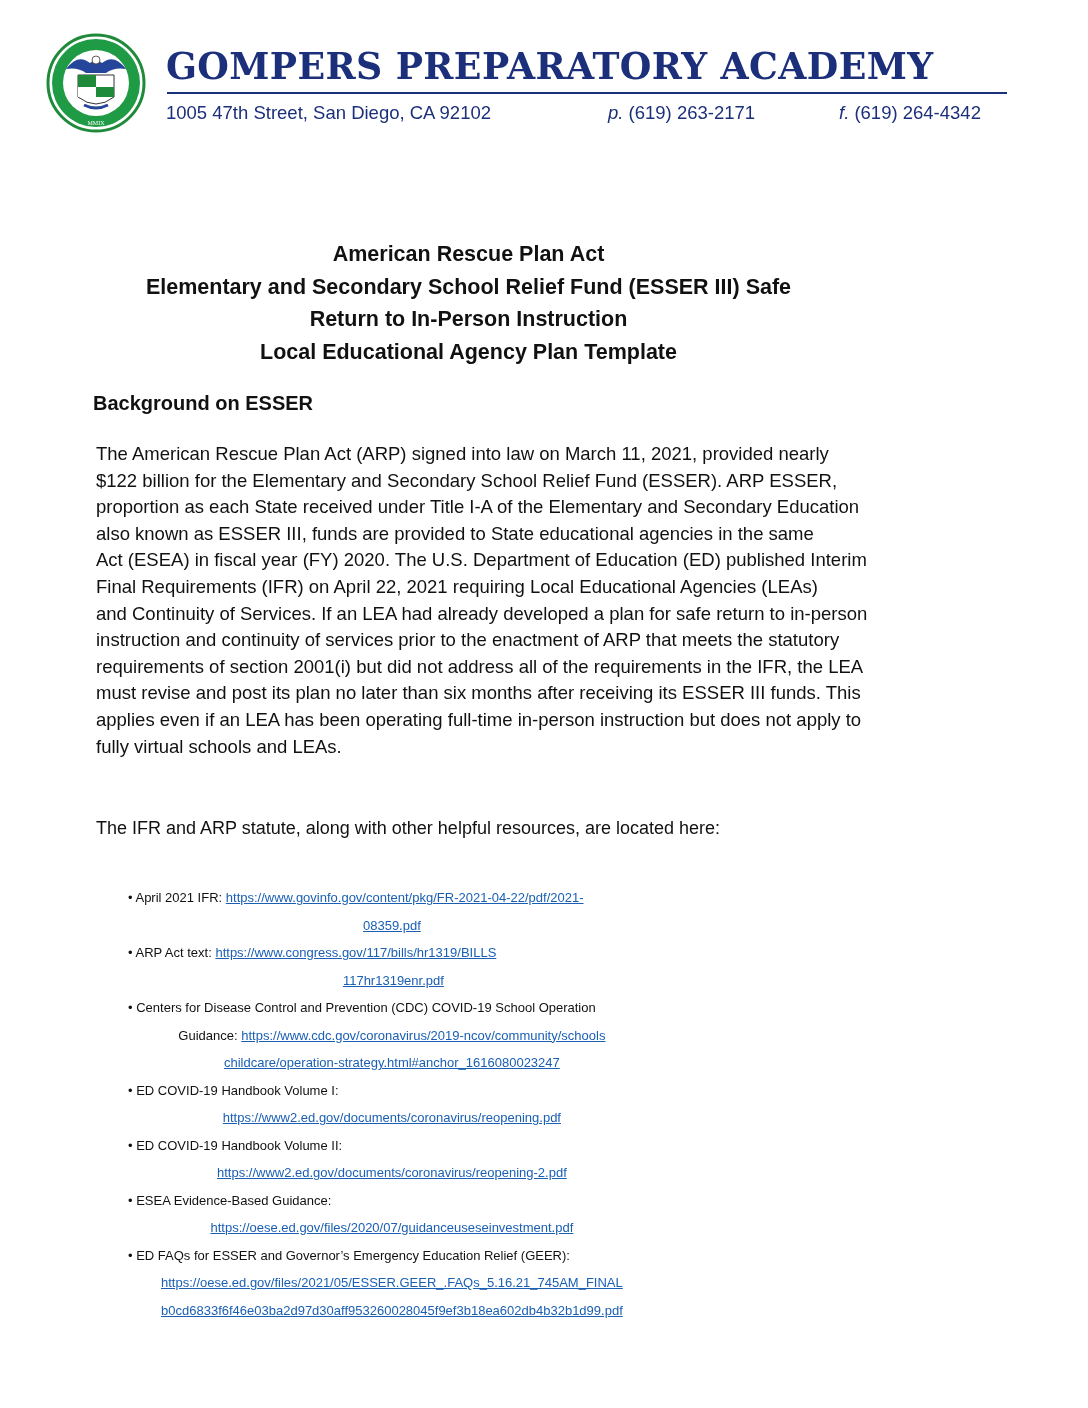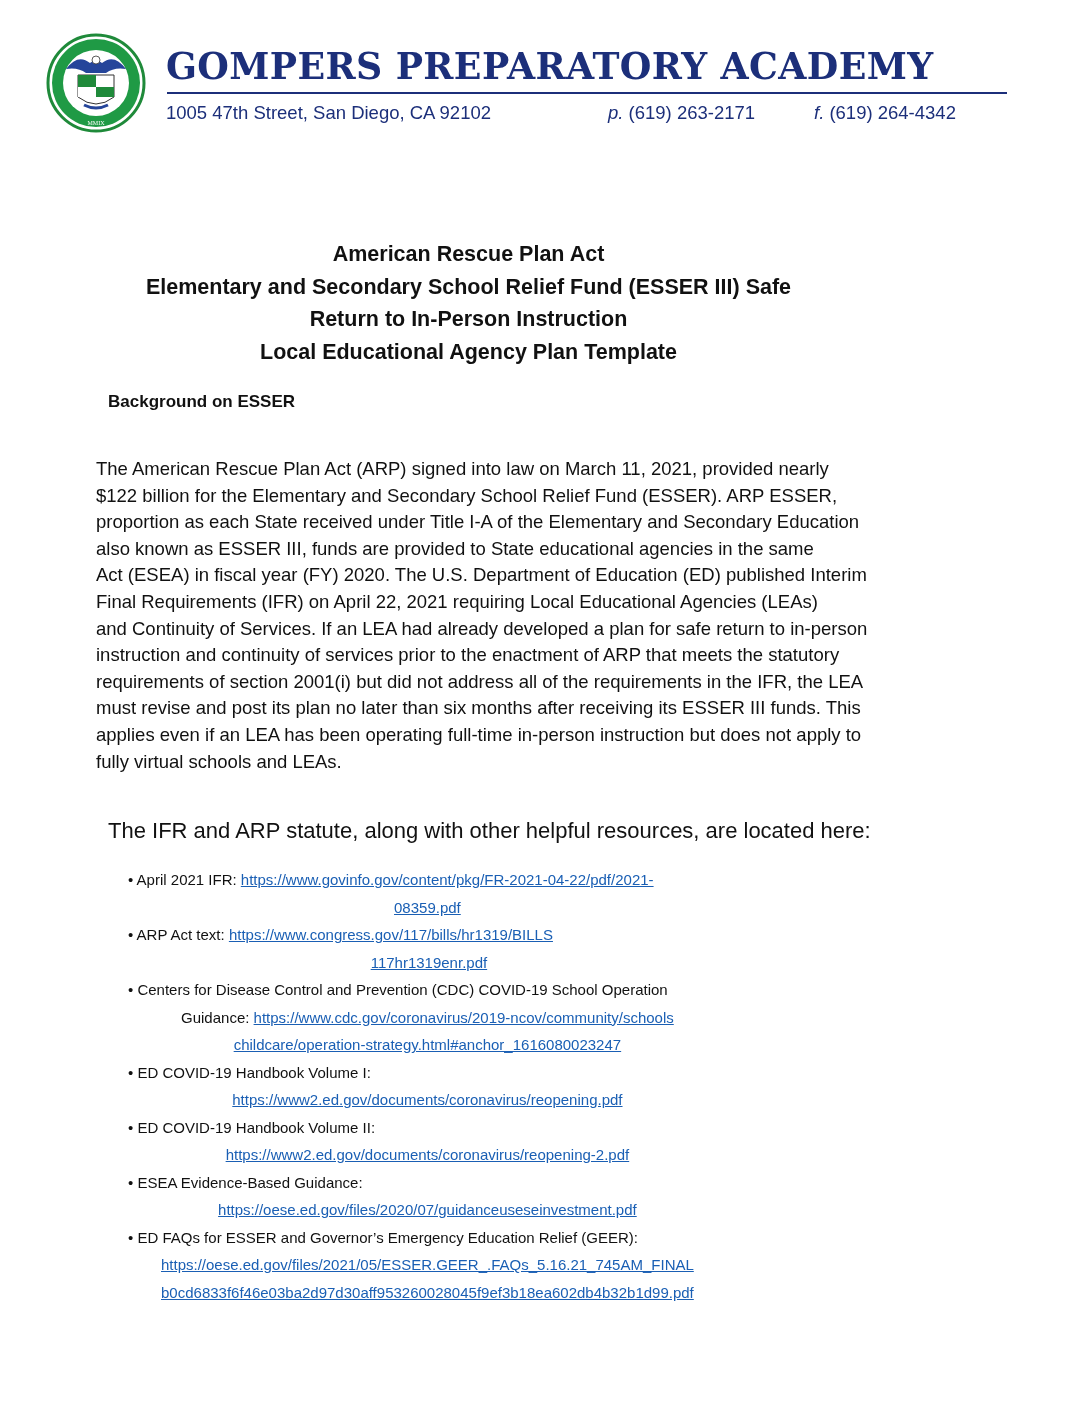--- a/index.html
+++ b/index.html
@@ -48,7 +48,7 @@
 <div class="contact">
   <span style="left:0">1005 47th Street, San Diego, CA 92102</span>
   <span style="left:442px"><em>p.</em> <span style="position:static">(619) 263-2171</span></span>
-  <span style="left:648px"><em>f.</em> <span style="position:static">(619) 264-4342</span></span>
+  <span style="left:673px"><em>f.</em> <span style="position:static">(619) 264-4342</span></span>
 </div>
 
 <div class="titles">

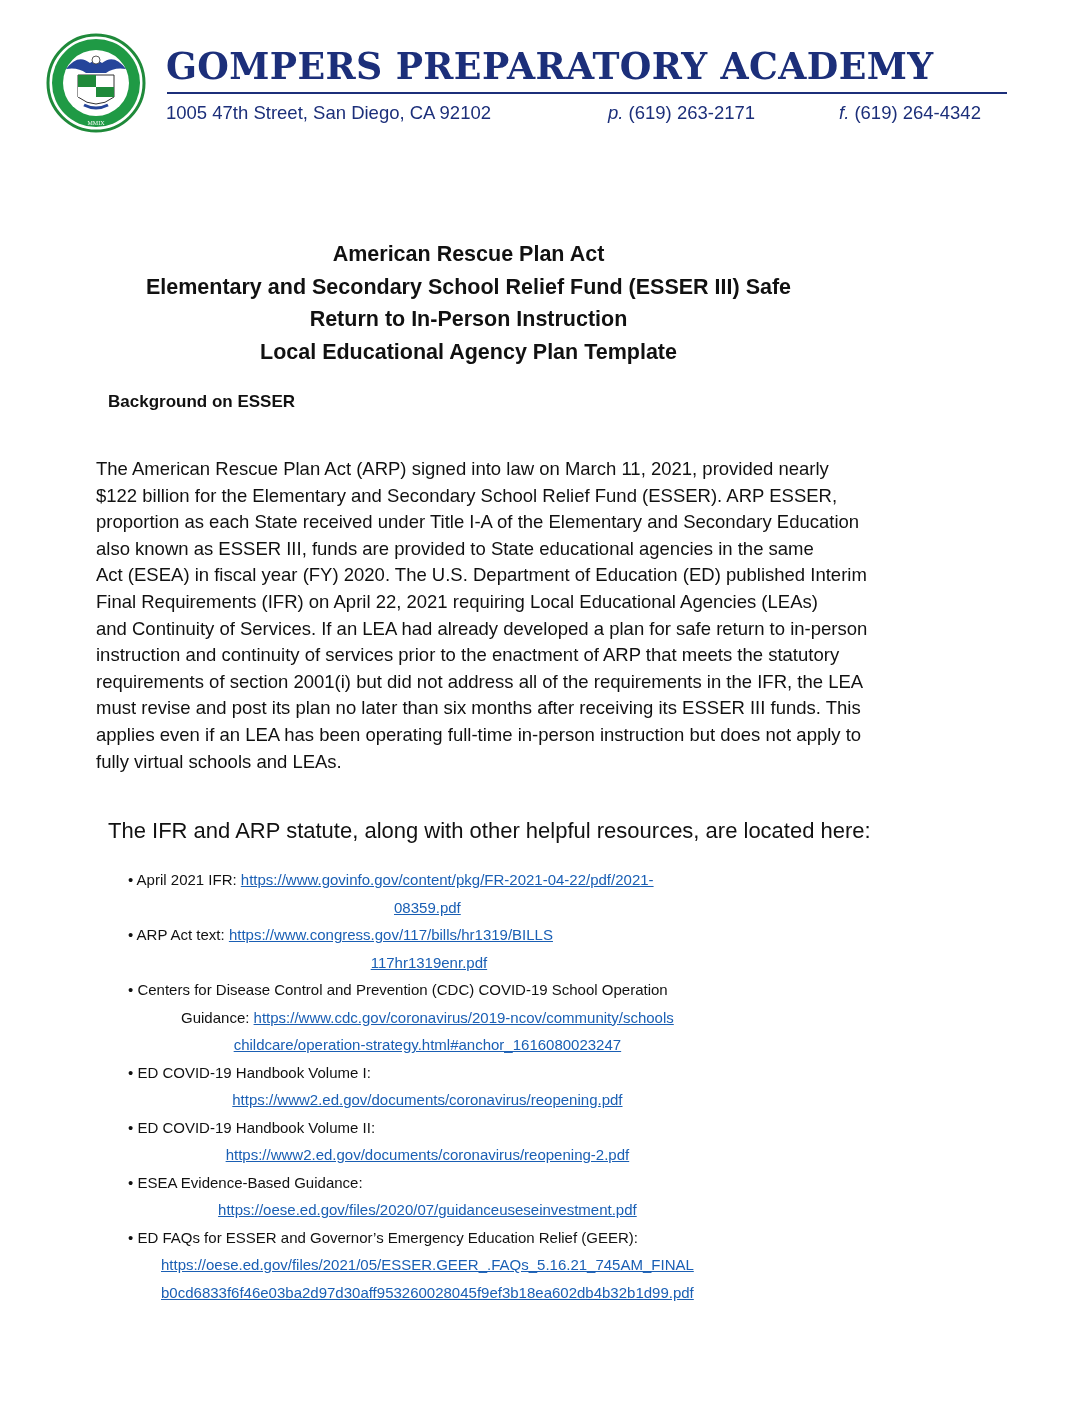--- a/index.html
+++ b/index.html
@@ -15,7 +15,7 @@
   .contact em { font-style: italic; }
   .titles { position: absolute; left: 0; width: 937px; top: 238px; text-align: center;
          font-weight: bold; font-size: 21.5px; line-height: 32.5px; }
-  .bg-heading { position: absolute; left: 108px; top: 392px; font-weight: bold; font-size: 17px; }
+  .bg-heading { position: absolute; left: 93px; top: 392px; font-weight: bold; font-size: 20px; }
   .para { position: absolute; left: 96px; width: 910px; top: 441px; font-size: 18.5px; line-height: 26.6px; margin-top: 15px; }
   .para .ln { display: block; white-space: nowrap; }
   .intro { position: absolute; left: 96px; top: 818px; font-size: 22px; white-space: nowrap; margin-left: 12px; }

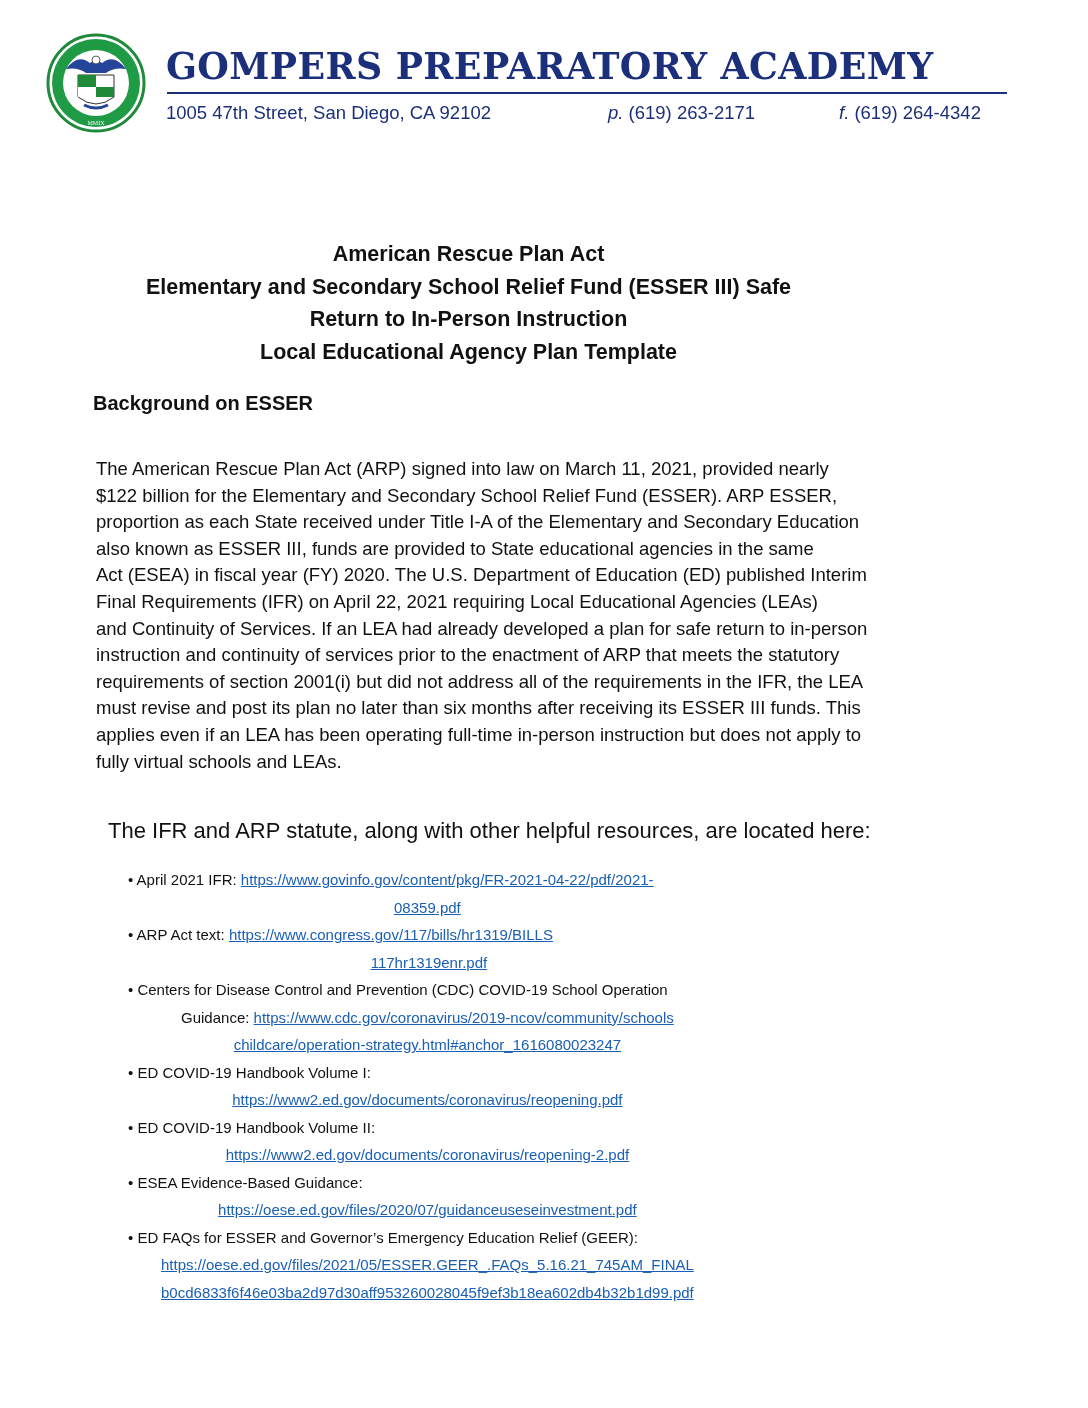--- a/index.html
+++ b/index.html
@@ -16,7 +16,7 @@
   .titles { position: absolute; left: 0; width: 937px; top: 238px; text-align: center;
          font-weight: bold; font-size: 21.5px; line-height: 32.5px; }
   .bg-heading { position: absolute; left: 93px; top: 392px; font-weight: bold; font-size: 20px; }
-  .para { position: absolute; left: 96px; width: 910px; top: 441px; font-size: 18.5px; line-height: 26.6px; margin-top: 15px; }
+  .para { position: absolute; left: 96px; width: 910px; top: 441px; font-size: 18.5px; line-height: 26.6px; }
   .para .ln { display: block; white-space: nowrap; }
   .intro { position: absolute; left: 96px; top: 818px; font-size: 22px; white-space: nowrap; margin-left: 12px; }
   .res { position: absolute; left: 128px; top: 866px; font-size: 15px; line-height: 27.5px; }

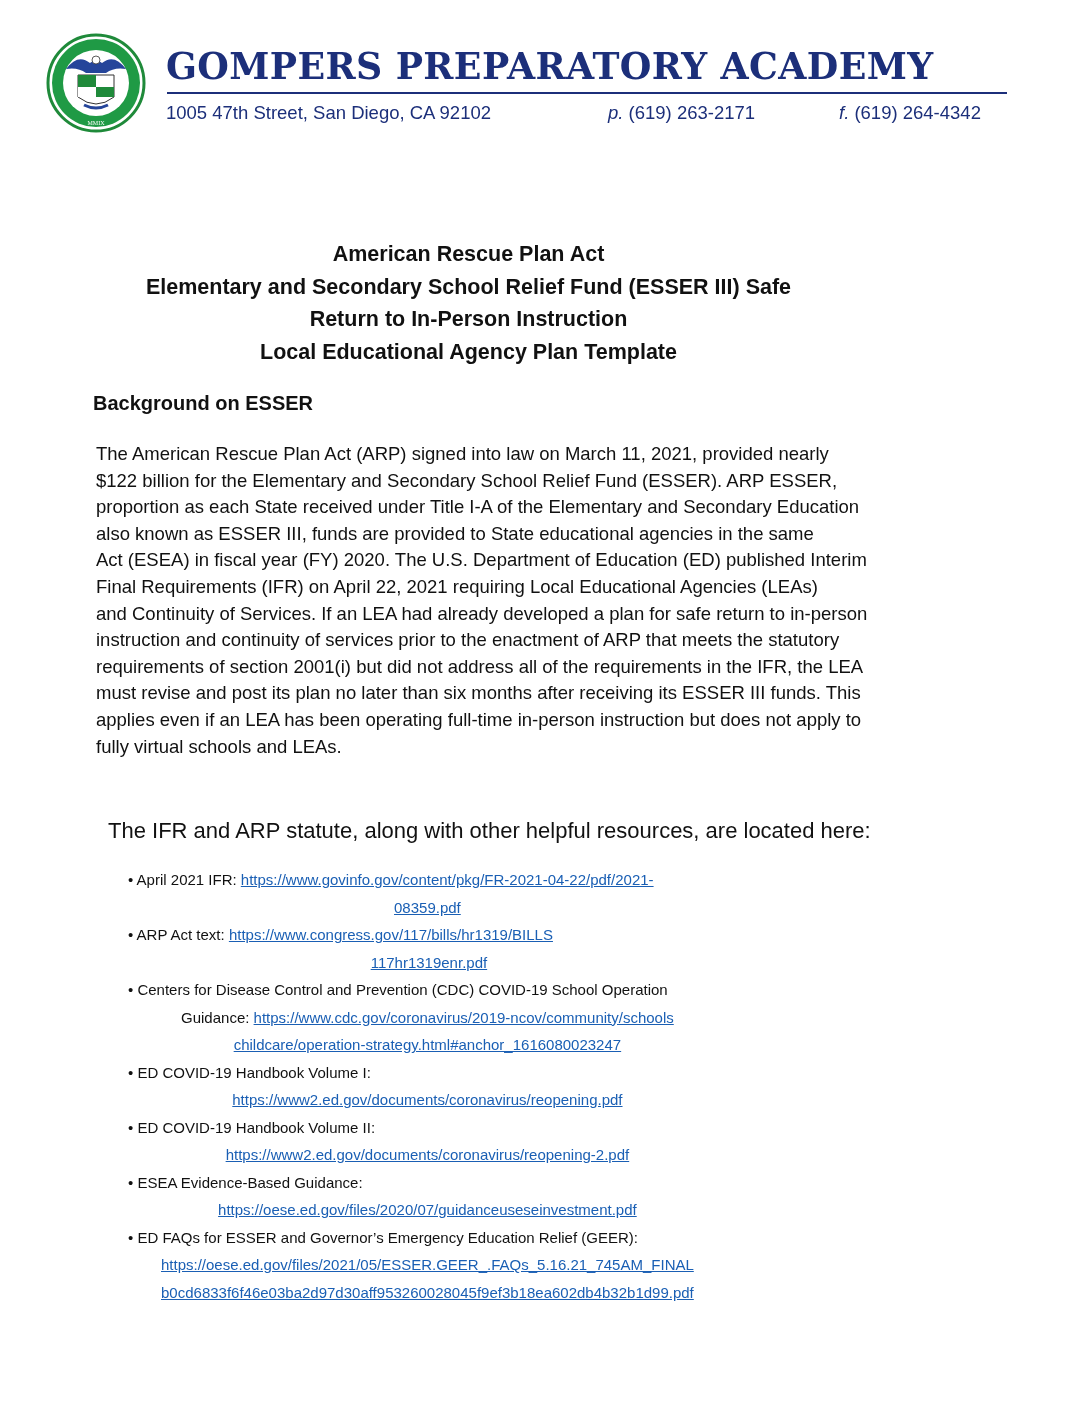--- a/index.html
+++ b/index.html
@@ -18,7 +18,7 @@
   .bg-heading { position: absolute; left: 93px; top: 392px; font-weight: bold; font-size: 20px; }
   .para { position: absolute; left: 96px; width: 910px; top: 441px; font-size: 18.5px; line-height: 26.6px; }
   .para .ln { display: block; white-space: nowrap; }
-  .intro { position: absolute; left: 96px; top: 818px; font-size: 22px; white-space: nowrap; margin-left: 12px; }
+  .intro { position: absolute; left: 96px; top: 818px; font-size: 18px; white-space: nowrap; }
   .res { position: absolute; left: 128px; top: 866px; font-size: 15px; line-height: 27.5px; }
   .res .item { margin-bottom: 0; }
   .res .ln { display: block; white-space: nowrap; }

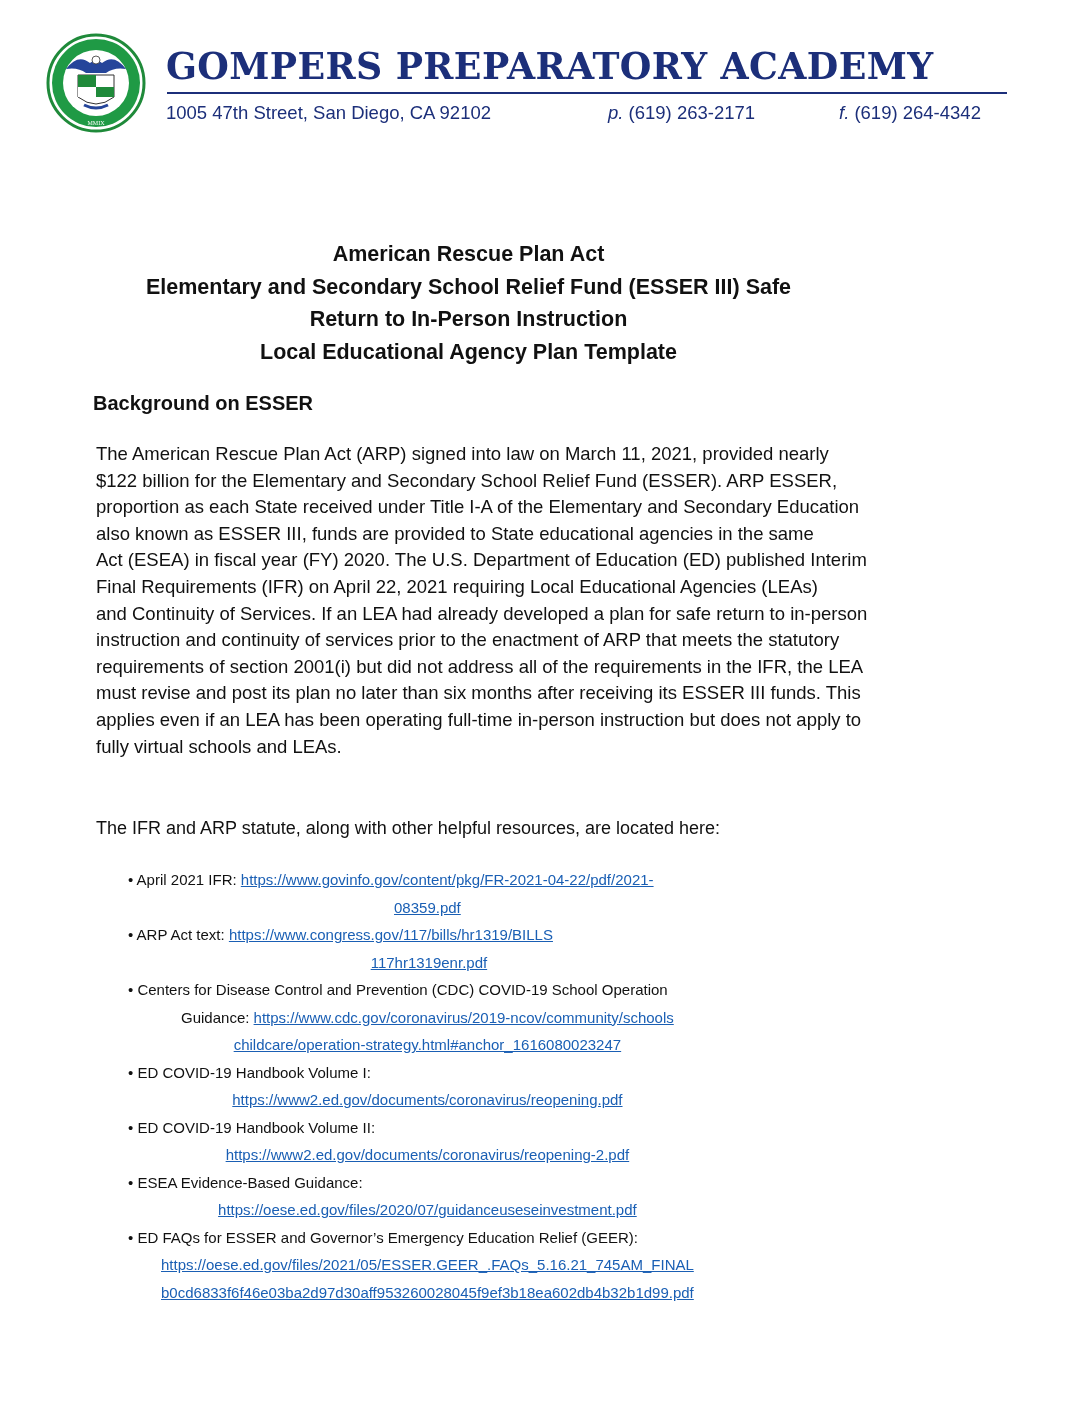--- a/index.html
+++ b/index.html
@@ -19,7 +19,7 @@
   .para { position: absolute; left: 96px; width: 910px; top: 441px; font-size: 18.5px; line-height: 26.6px; }
   .para .ln { display: block; white-space: nowrap; }
   .intro { position: absolute; left: 96px; top: 818px; font-size: 18px; white-space: nowrap; }
-  .res { position: absolute; left: 128px; top: 866px; font-size: 15px; line-height: 27.5px; }
+  .res { position: absolute; left: 128px; top: 884px; font-size: 13px; line-height: 27.5px; }
   .res .item { margin-bottom: 0; }
   .res .ln { display: block; white-space: nowrap; }
   .res .ind { padding-left: 33px; text-align: center; }

